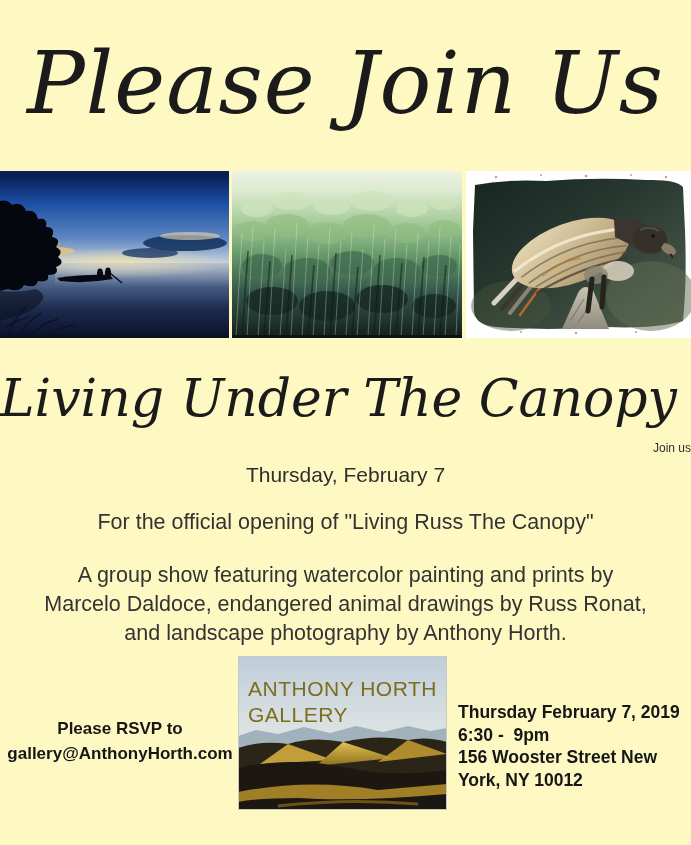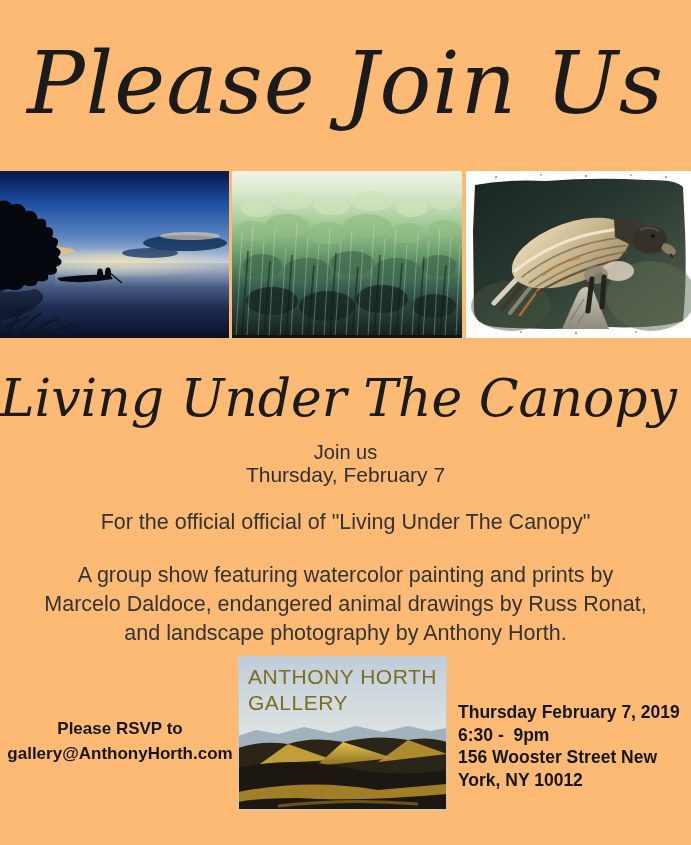--- a/index.html
+++ b/index.html
@@ -5,7 +5,7 @@
   html,body{margin:0;padding:0;background:#ffffff;}
   .flyer{
     position:relative;width:691px;height:845px;margin:0 auto;
-    background:#fdba74;overflow:hidden;
+    background:#fef9c3;overflow:hidden;
     font-family:"Liberation Sans",sans-serif;color:#2d2d2d;
   }
   .script{

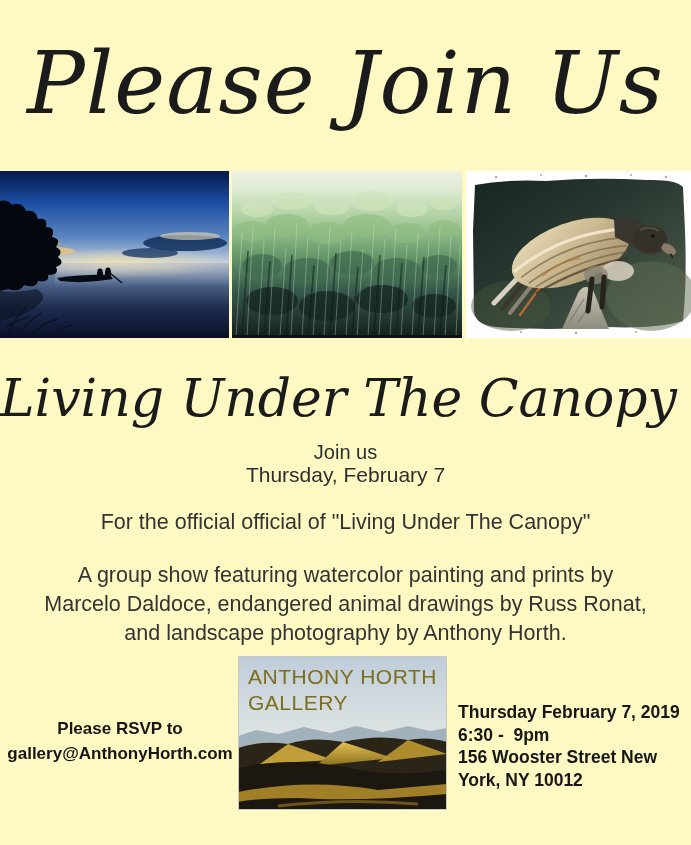--- a/index.html
+++ b/index.html
@@ -23,7 +23,7 @@
   .art-forest{left:232px;width:230px;}
   .art-vulture{left:466px;width:225px;}
   .centerline{position:absolute;left:0;width:691px;text-align:center;}
-  .join-line{top:441px;font-size:20px;color:#2e2e2e;}
+  .join-line{top:441px;font-size:12px;color:#2e2e2e;text-align:right;}
   .date-line{top:463px;font-size:21px;color:#2e2e2e;}
   .opening-line{top:510px;font-size:21.5px;color:#333;}
   .desc{top:561px;font-size:21.5px;line-height:29px;color:#333;}

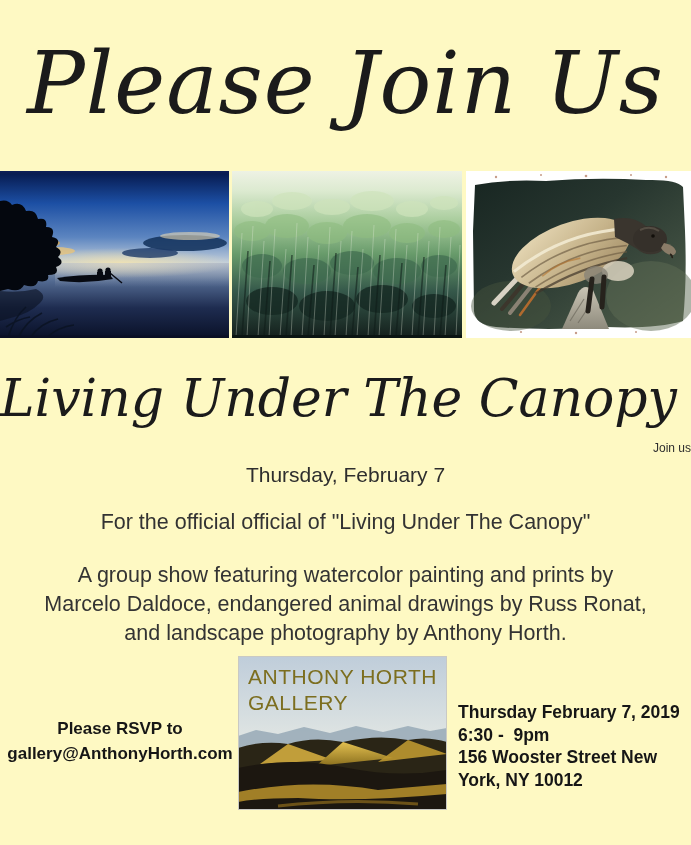--- a/index.html
+++ b/index.html
@@ -214,7 +214,7 @@
 
   <div class="centerline join-line">Join us</div>
   <div class="centerline date-line">Thursday, February 7</div>
-  <div class="centerline opening-line">For the official official of "Living Under The Canopy"</div>
+  <div class="centerline opening-line">For the official opening of "Living Russ The Canopy"</div>
 
   <div class="centerline desc">
     <div>A group show featuring watercolor painting and prints by</div>

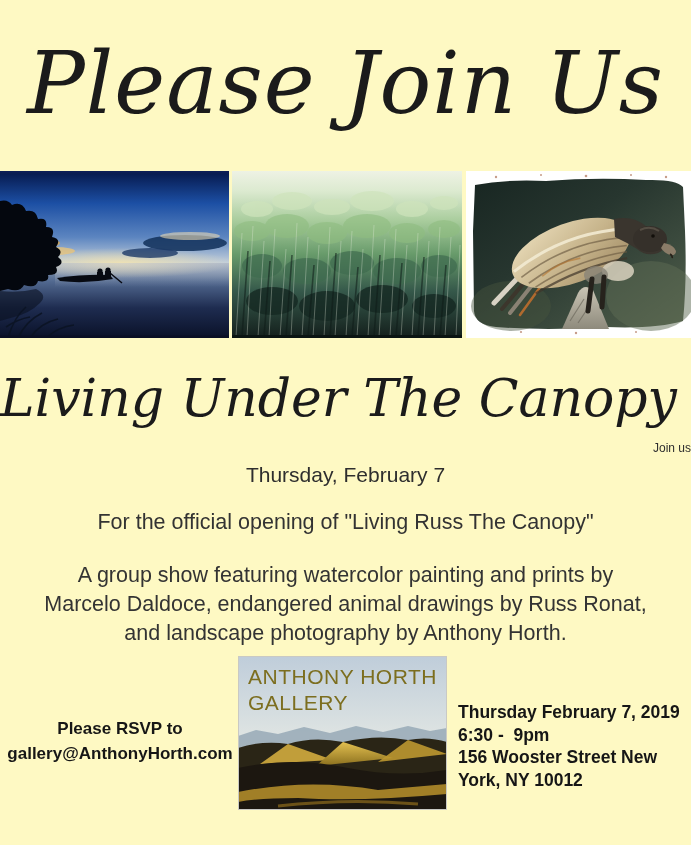--- a/index.html
+++ b/index.html
@@ -33,7 +33,7 @@
   }
   .logo{position:absolute;left:238px;top:656px;width:209px;height:154px;}
   .logo svg{position:absolute;left:0;top:0;}
-  .logo-text{position:absolute;left:10px;top:8px;font-size:21px;line-height:26px;
+  .logo-text{position:absolute;left:10px;top:20px;font-size:21px;line-height:26px;
     letter-spacing:0.5px;font-weight:400;}
   .details{
     position:absolute;left:458px;top:701px;width:232px;text-align:left;

